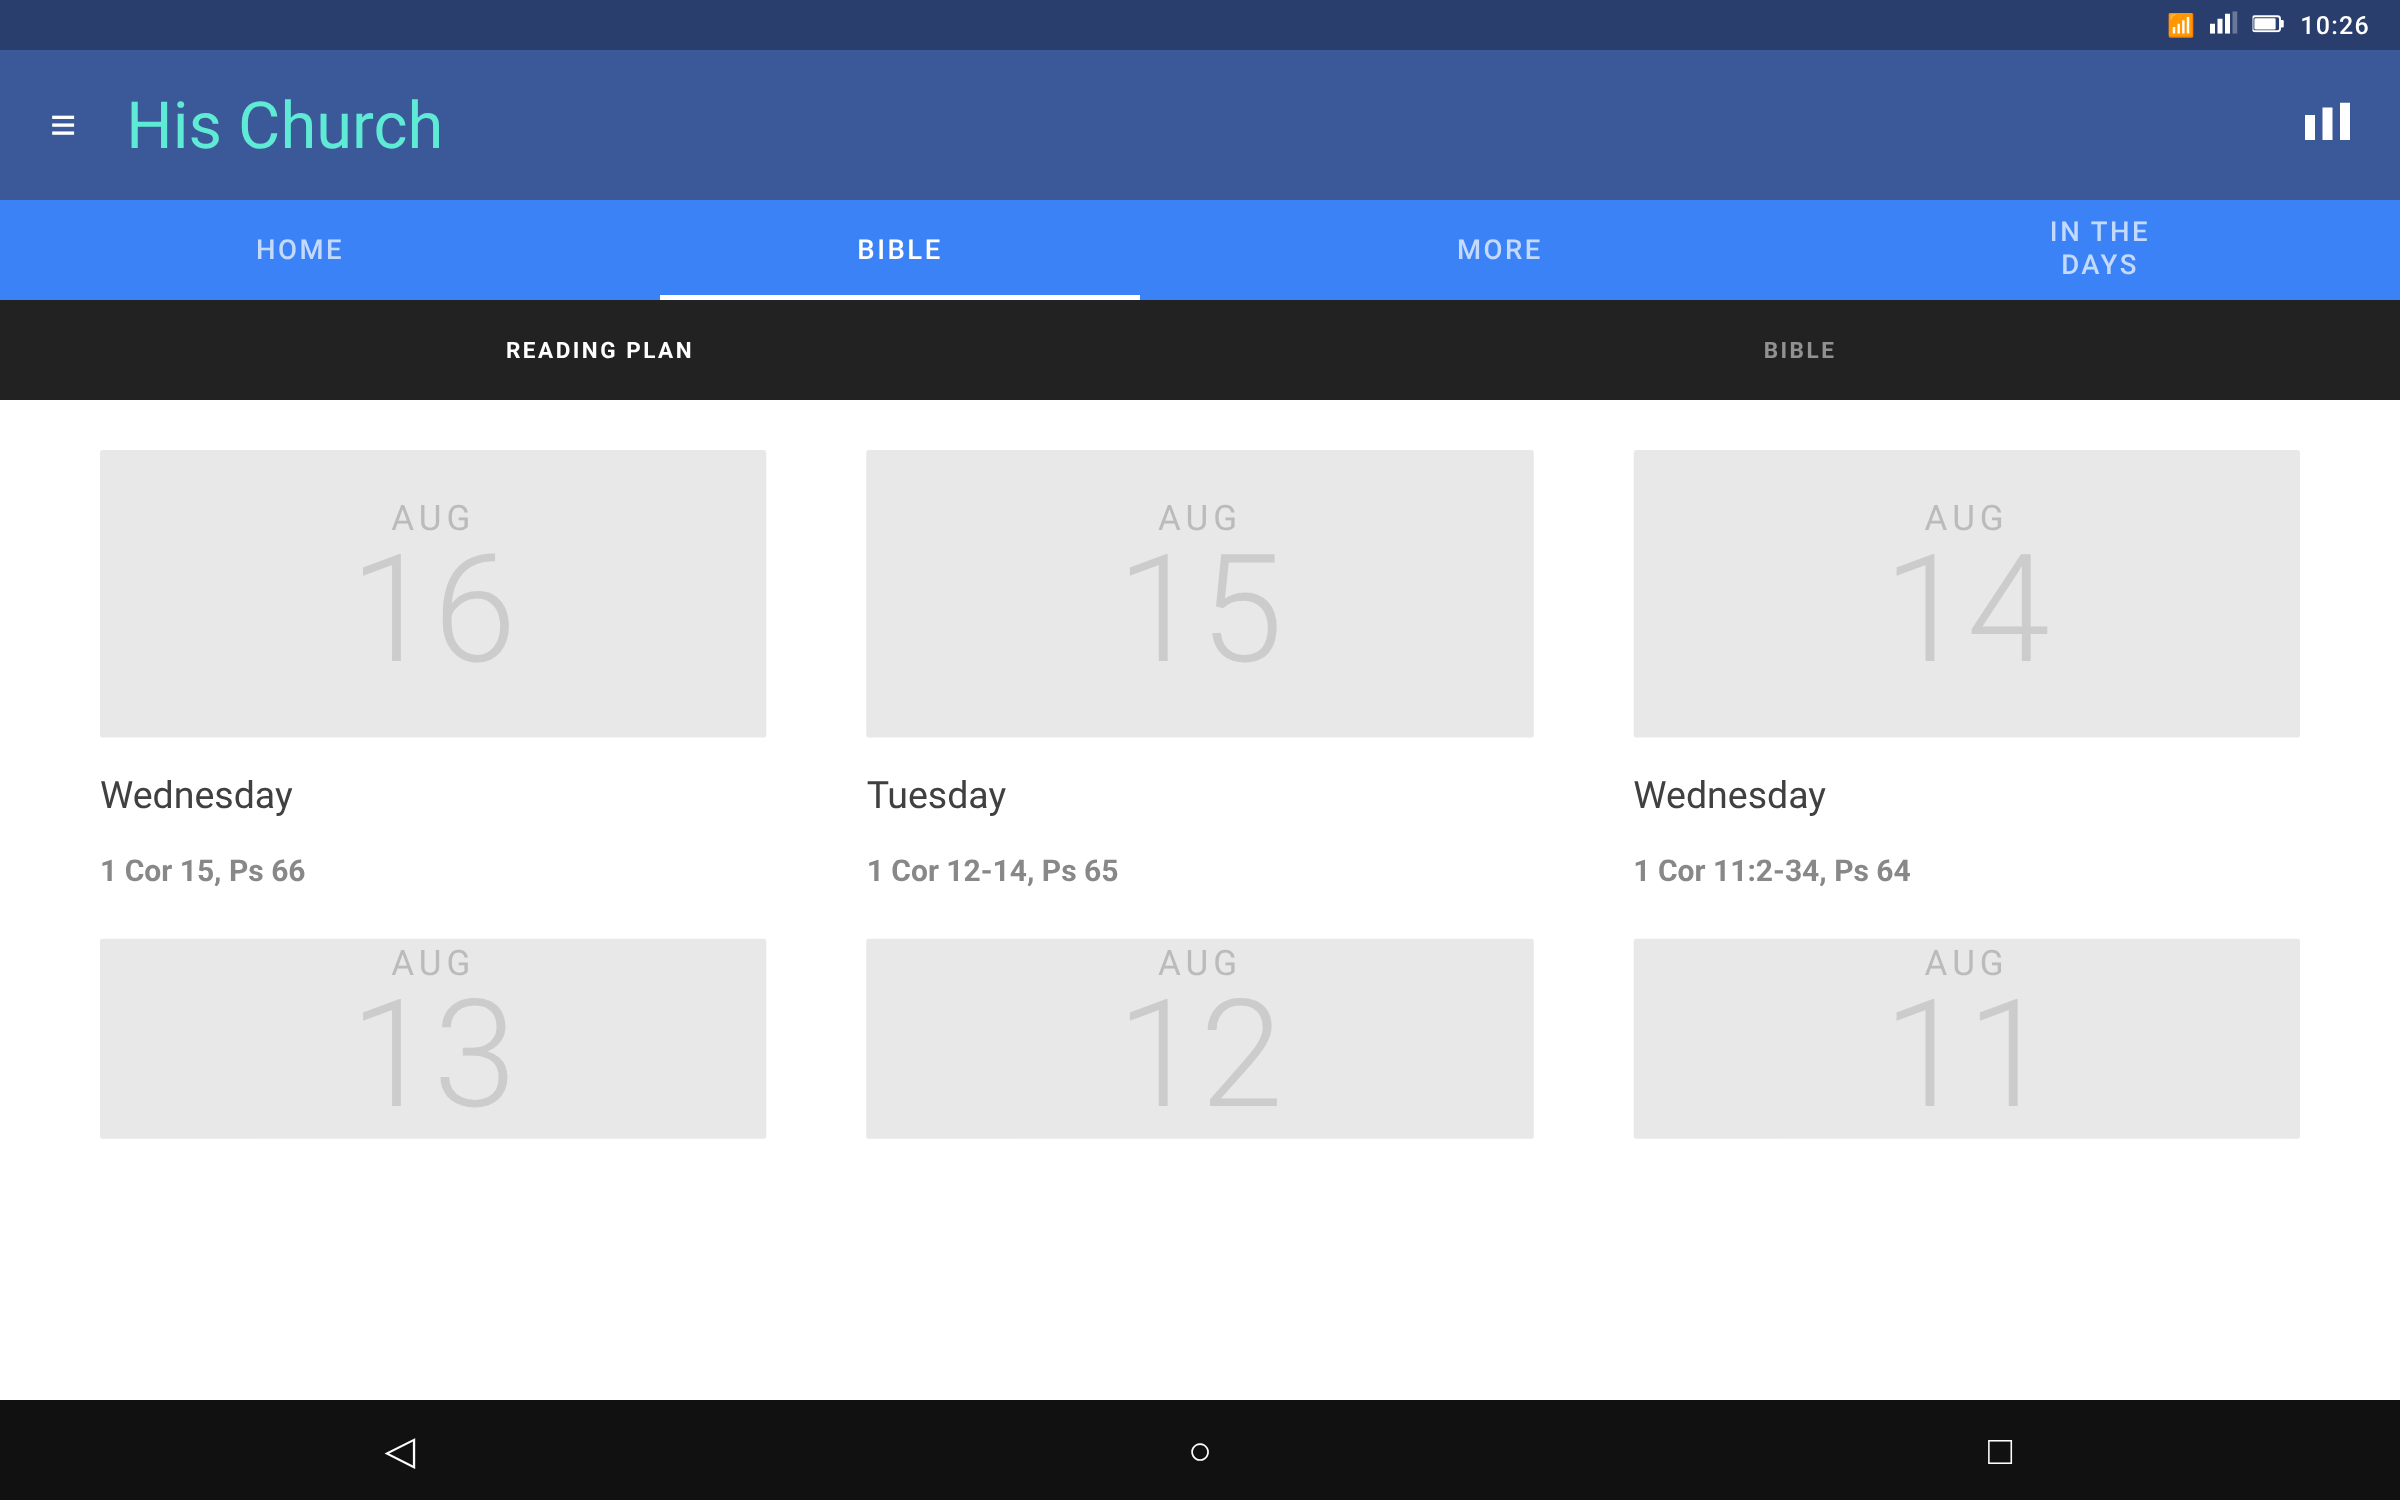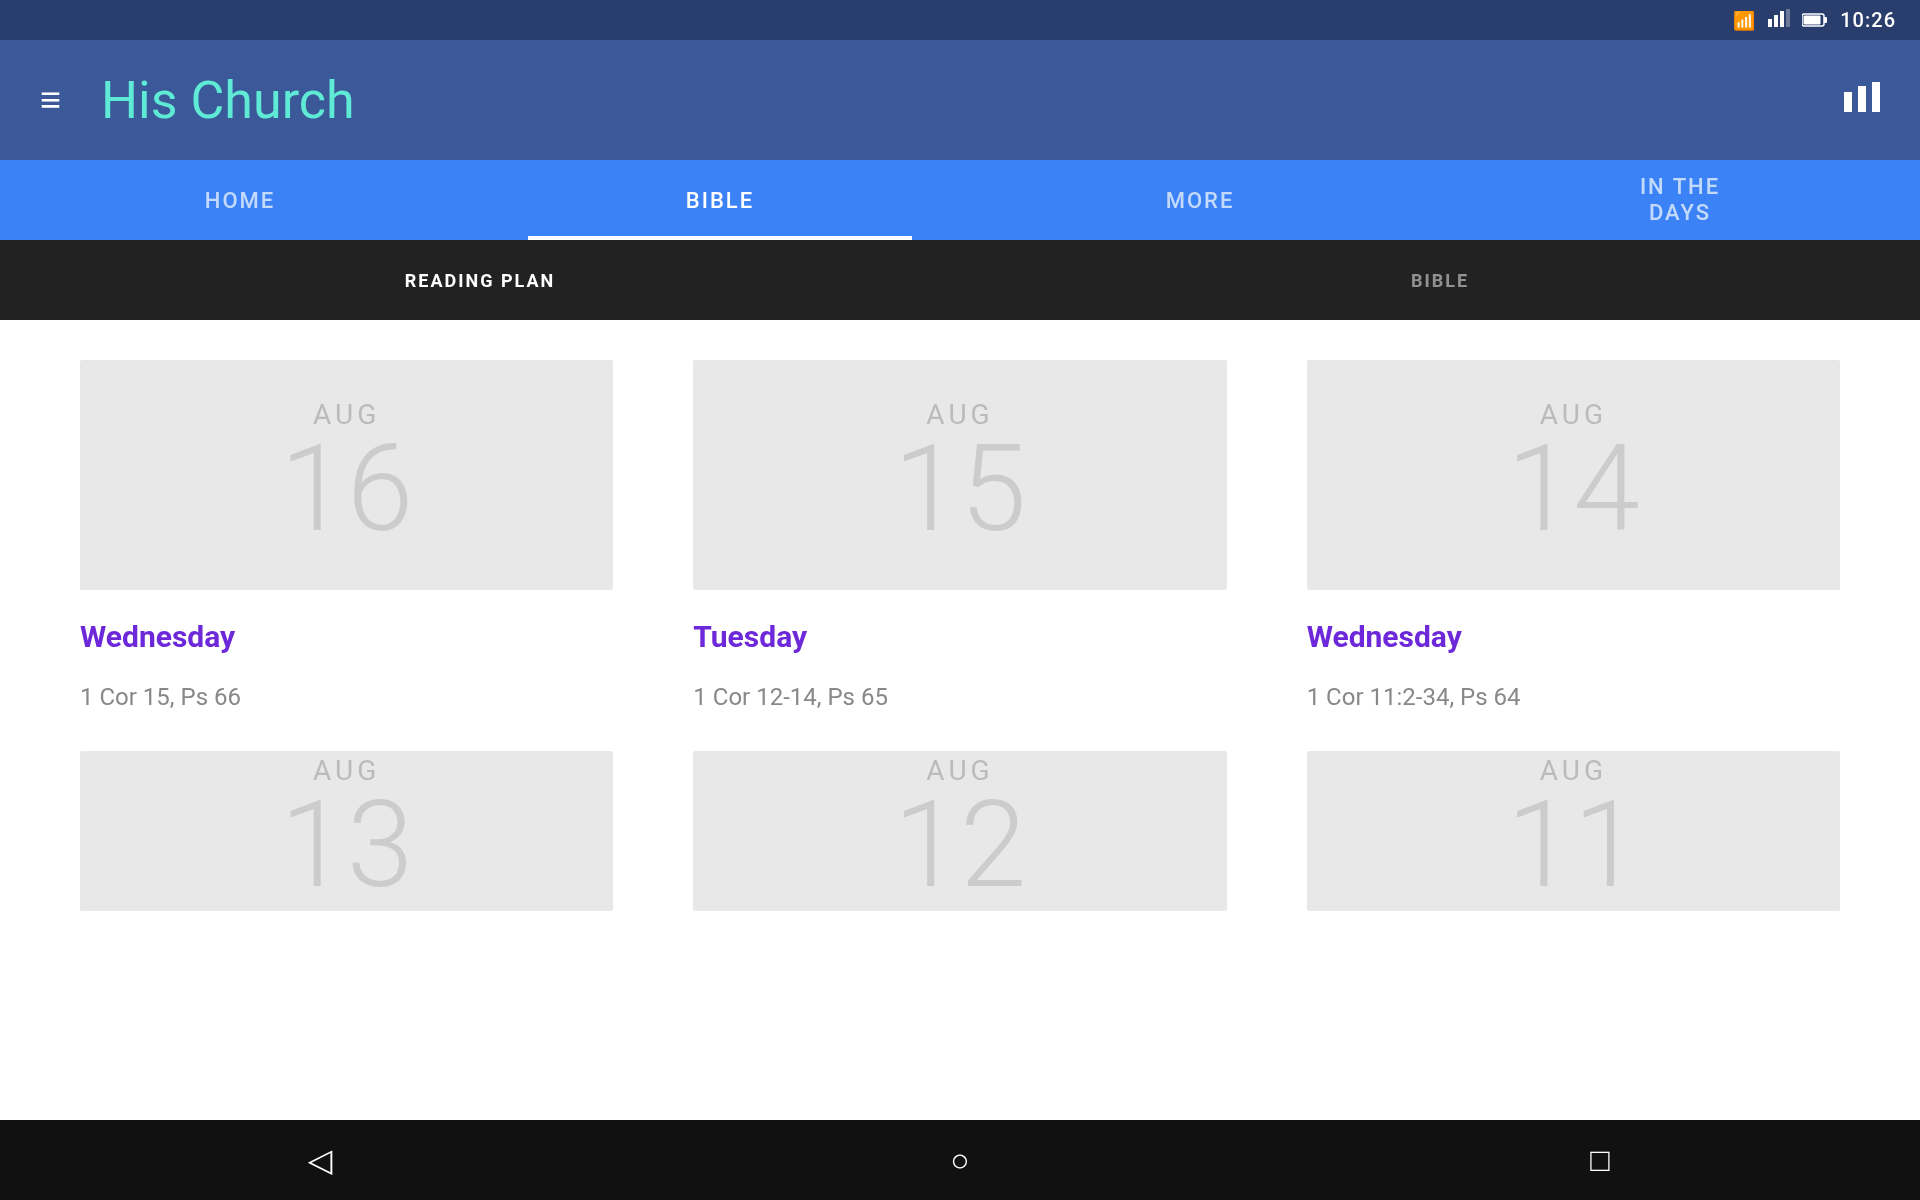--- a/index.html
+++ b/index.html
@@ -163,8 +163,8 @@
 
     .card-day-name {
       font-size: 30px;
-      color: #6d28d9;
-      font-weight: 700;
+      color: #404040;
+      font-weight: 400;
     }
 
     .card-reading {

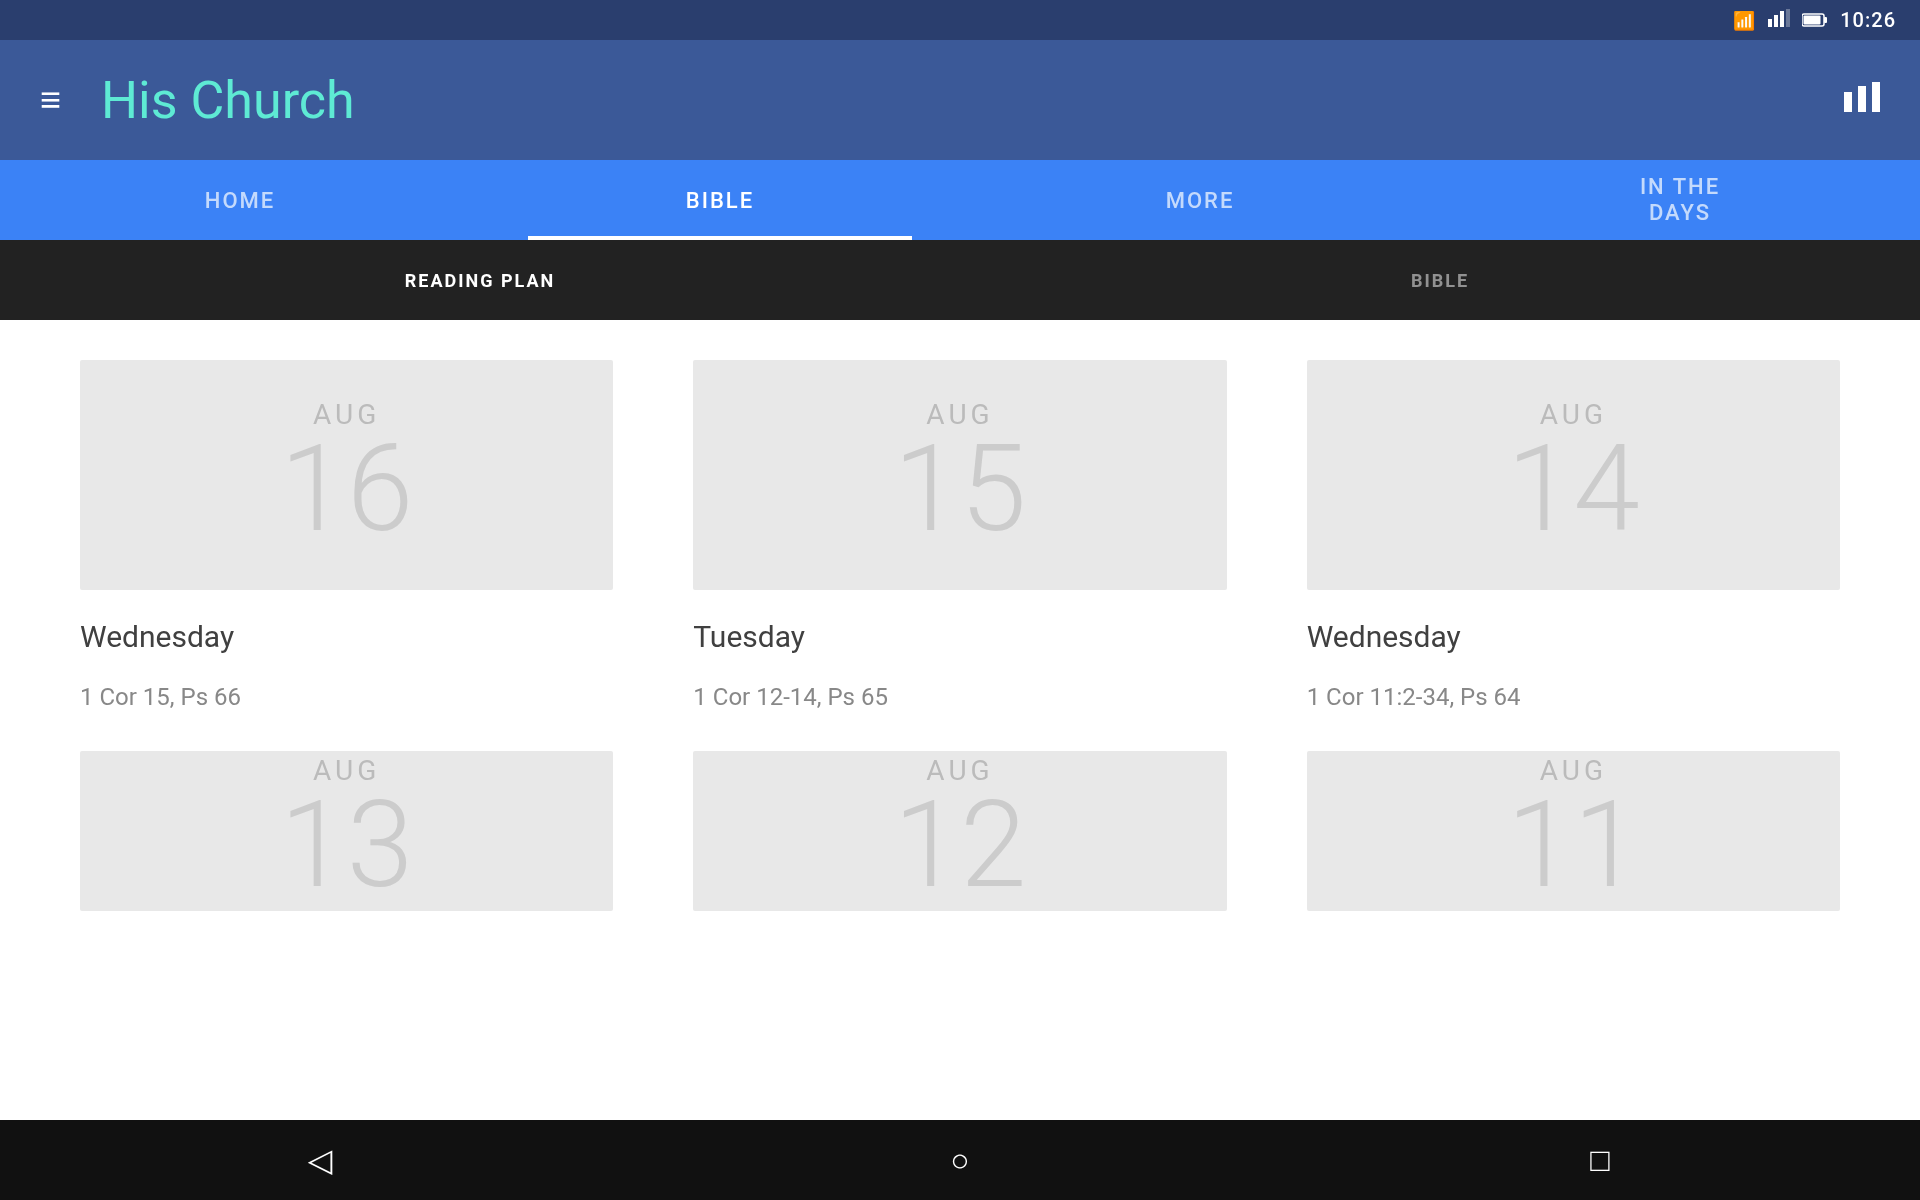--- a/index.html
+++ b/index.html
@@ -170,7 +170,7 @@
     .card-reading {
       font-size: 24px;
       color: #888;
-      font-weight: 400;
+      font-weight: 700;
     }
 
     

